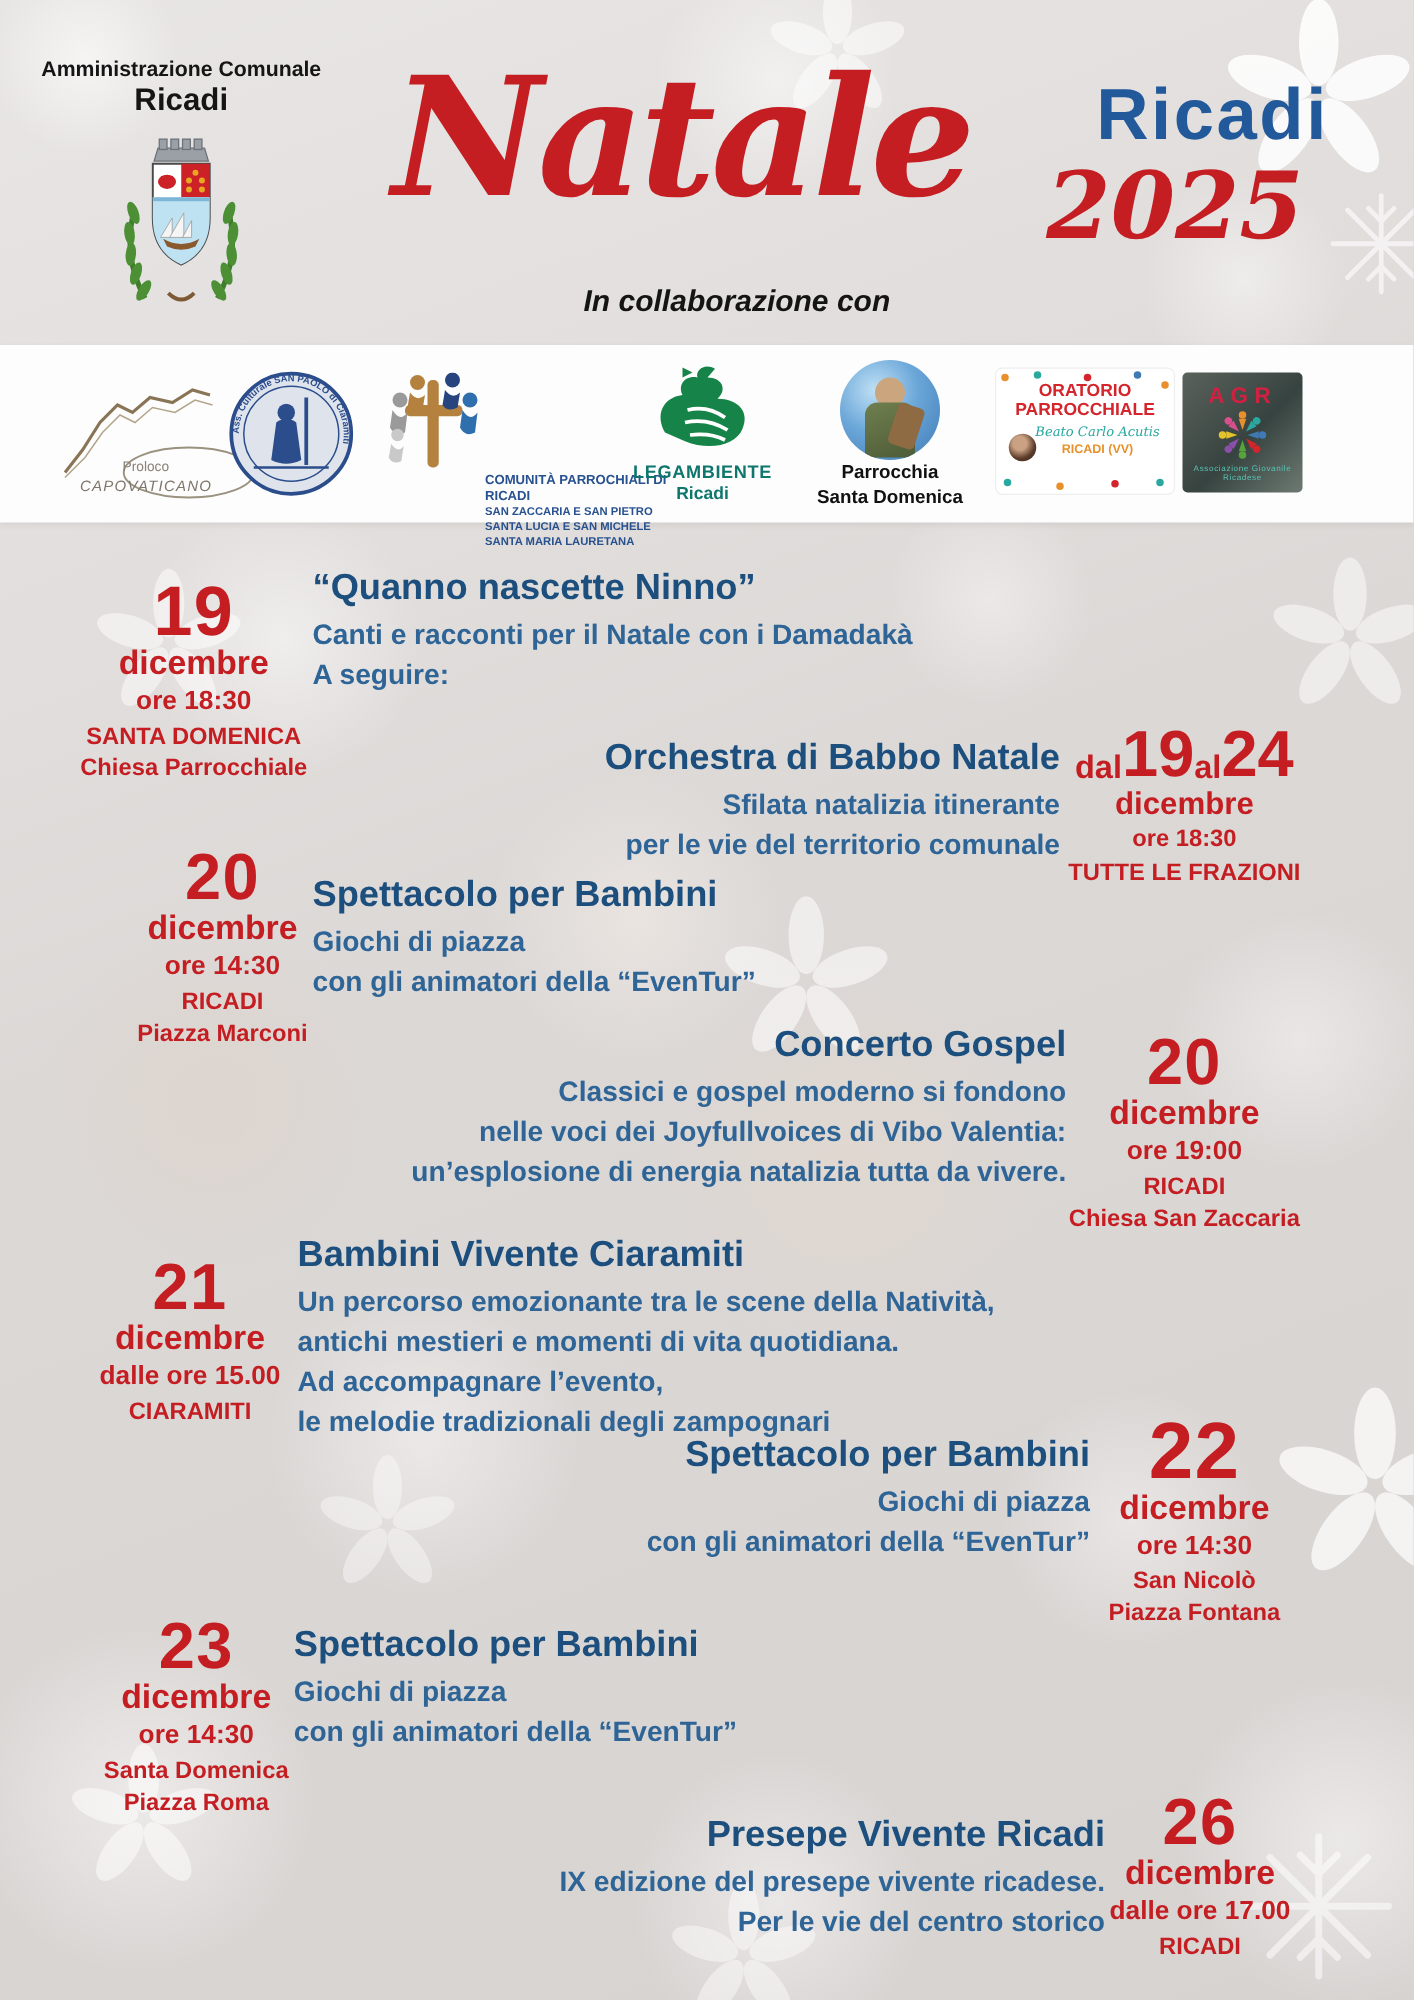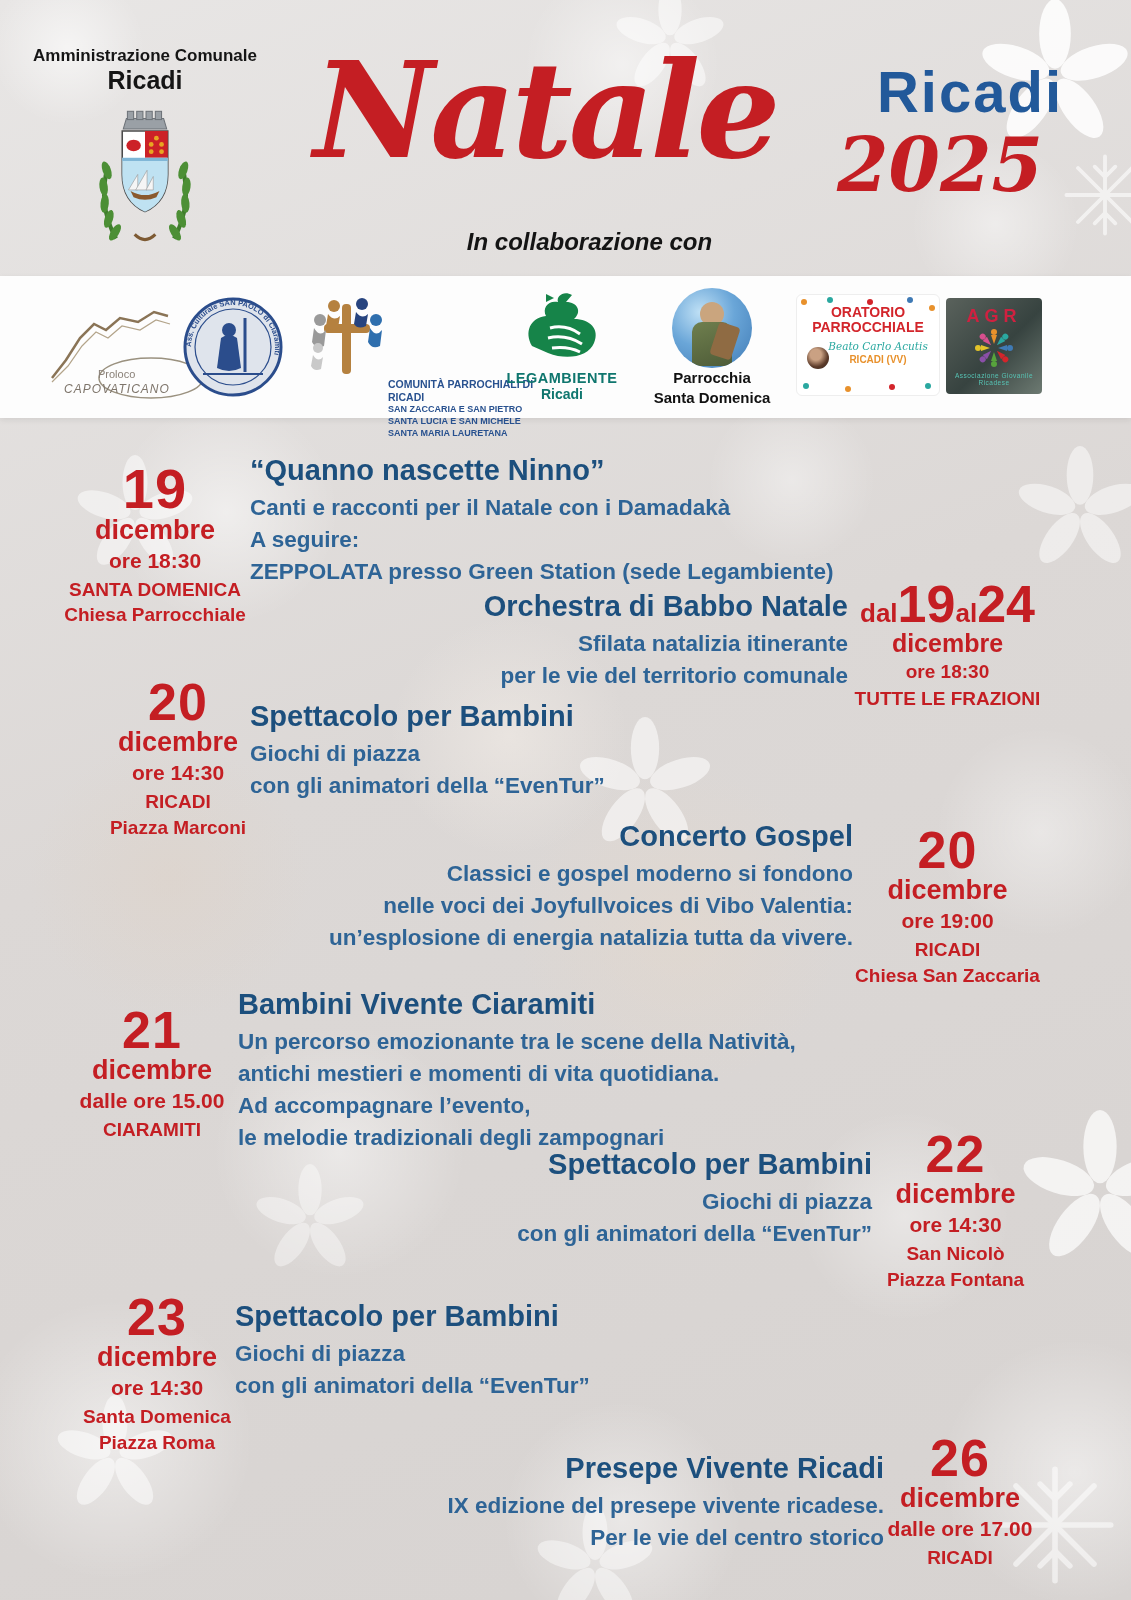--- a/index.html
+++ b/index.html
@@ -366,7 +366,6 @@
     <div class="e-title">“Quanno nascette Ninno”</div>
     <div class="e-line">Canti e racconti per il Natale con i Damadakà</div>
     <div class="e-line">A seguire:</div>
-    <div class="e-line">ZEPPOLATA presso Green Station (sede Legambiente)</div>
   </div>
 
   <div class="event right" style="right:283px;top:588px;">

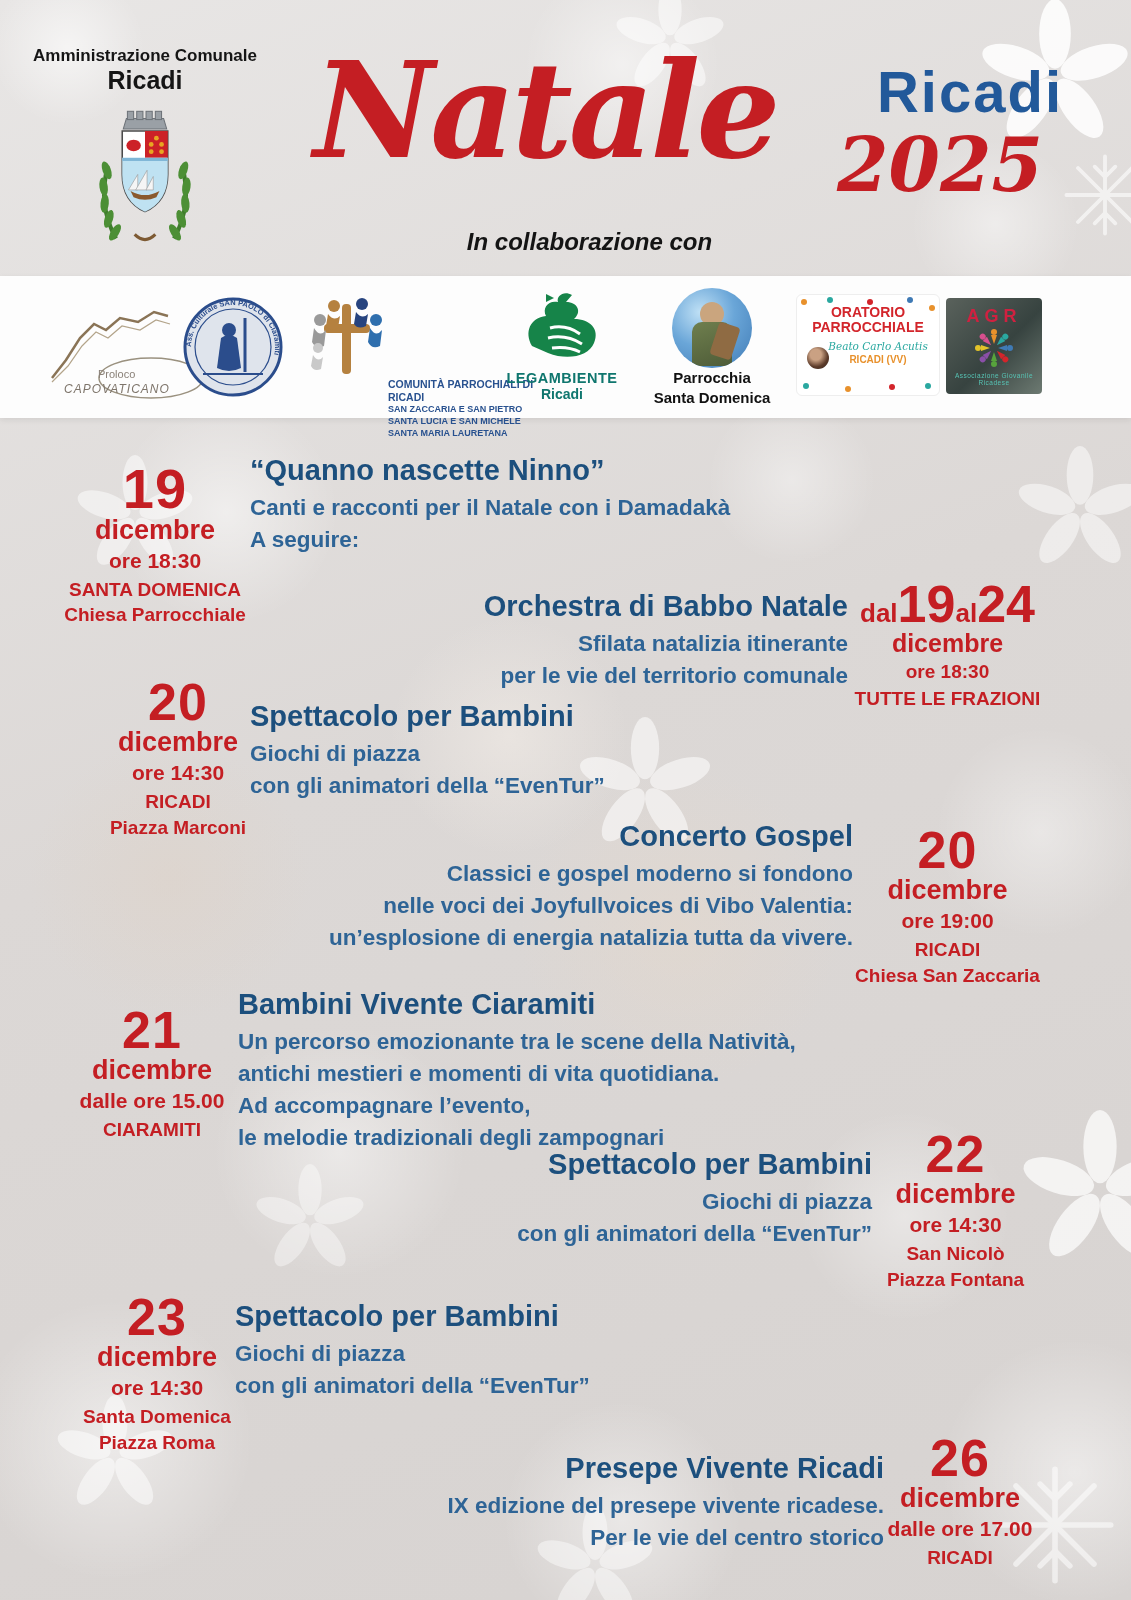--- a/index.html
+++ b/index.html
@@ -432,7 +432,7 @@
     <div class="e-line">con gli animatori della “EvenTur”</div>
   </div>
   <div class="date-block" style="left:868px;top:1130px;width:175px;">
-    <div class="d-day" style="font-size:52px">22</div>
+    <div class="d-day" style="font-size:64px">22</div>
     <div class="d-month">dicembre</div>
     <div class="d-time">ore 14:30</div>
     <div class="d-loc">San Nicolò</div>

